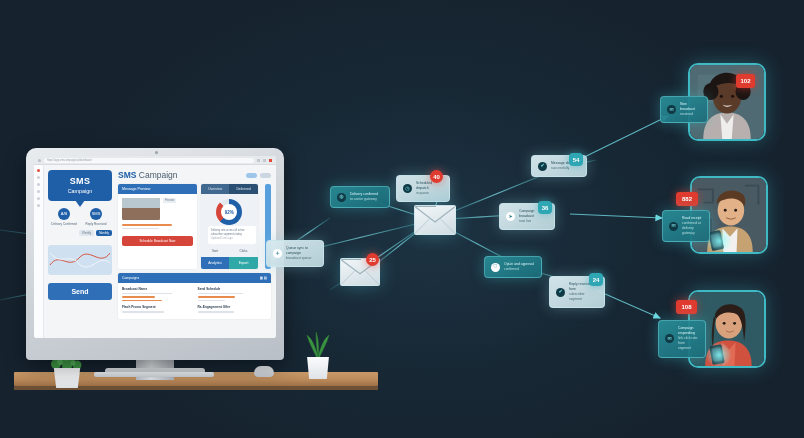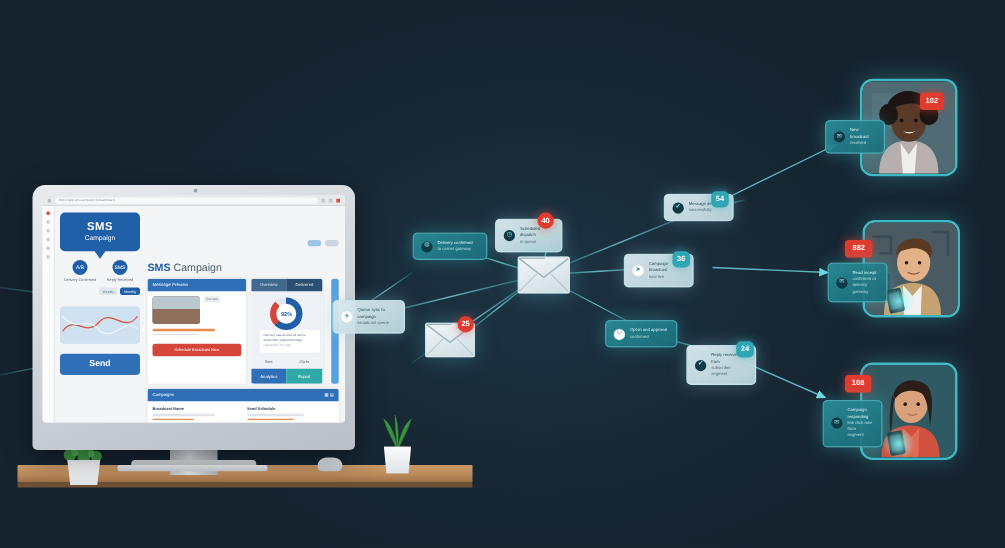--- a/index.html
+++ b/index.html
@@ -138,7 +138,7 @@
     font-size: 7px; font-weight: bold; padding: 5px 0; border-radius: 3px;
   }
 
-  .page-title { font-size: 8.5px; color: #1f5fa8; font-weight: bold; margin-top: 39px; }
+  .page-title { font-size: 8.5px; color: #1f5fa8; font-weight: bold; }
   .page-title span.light { color: #4a5d6e; font-weight: normal; }
   .title-row { display:flex; align-items:center; justify-content: space-between; }
   .pill { width: 11px; height: 5px; border-radius: 3px; background: #9ec6ea; }

